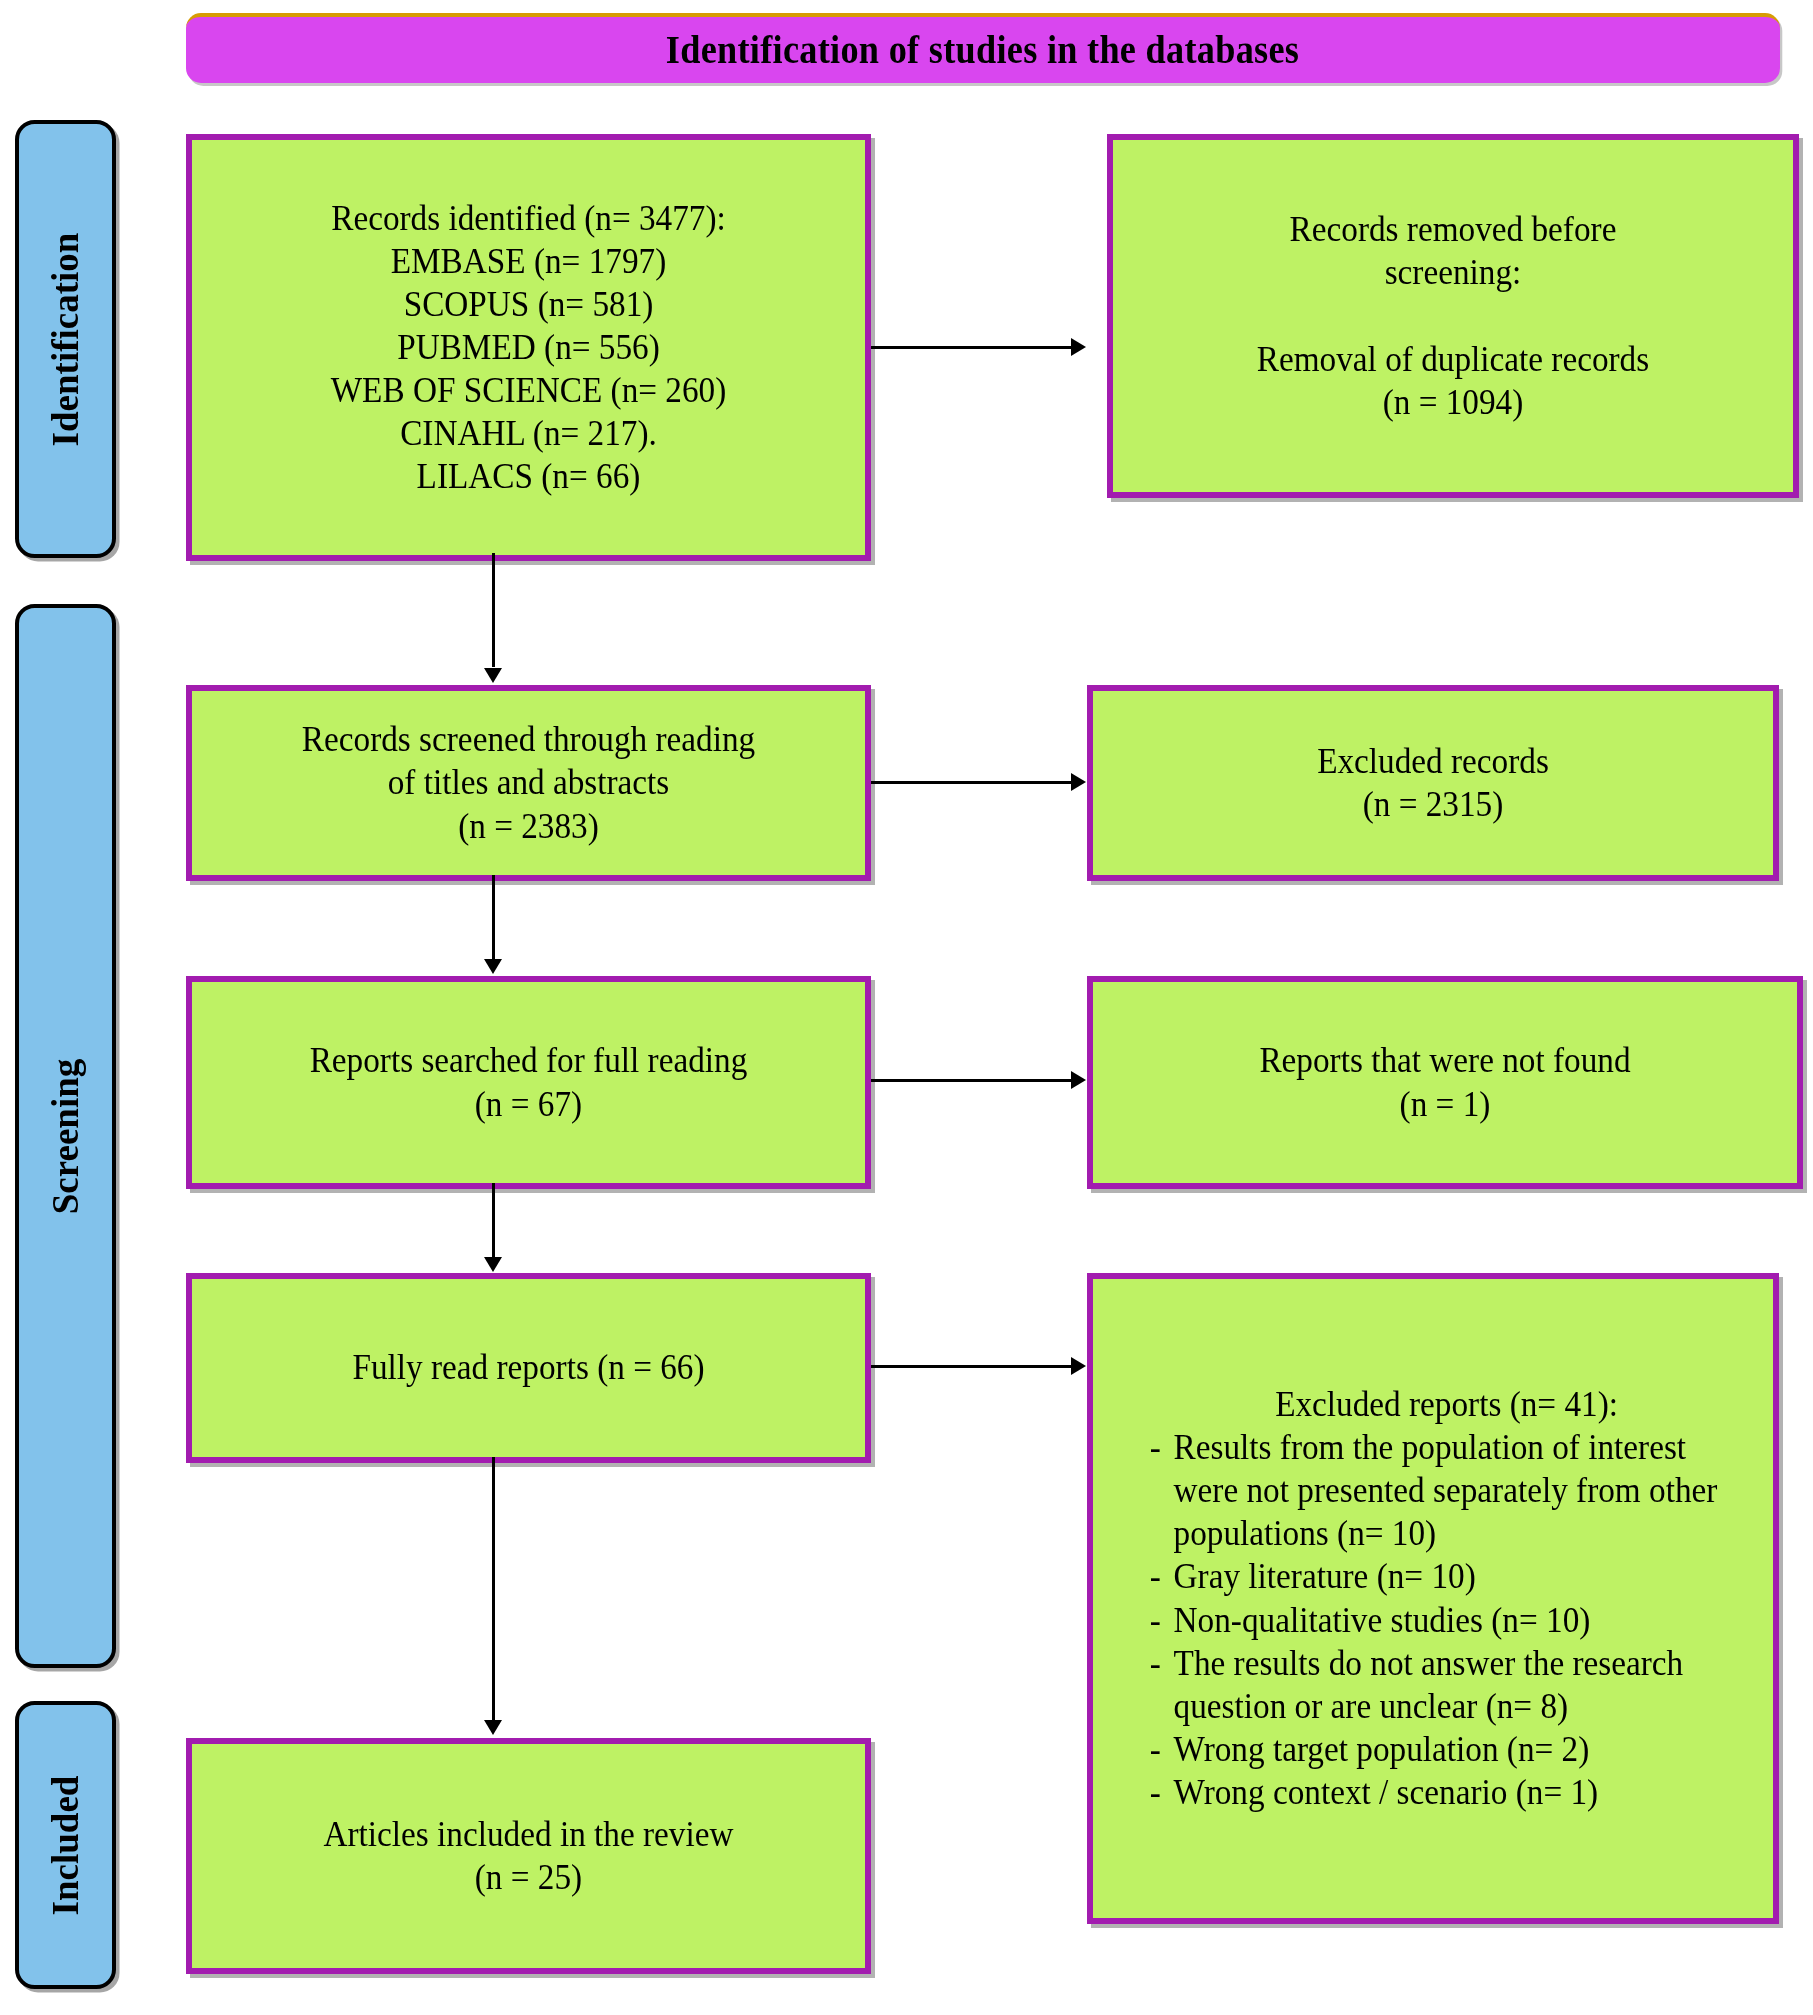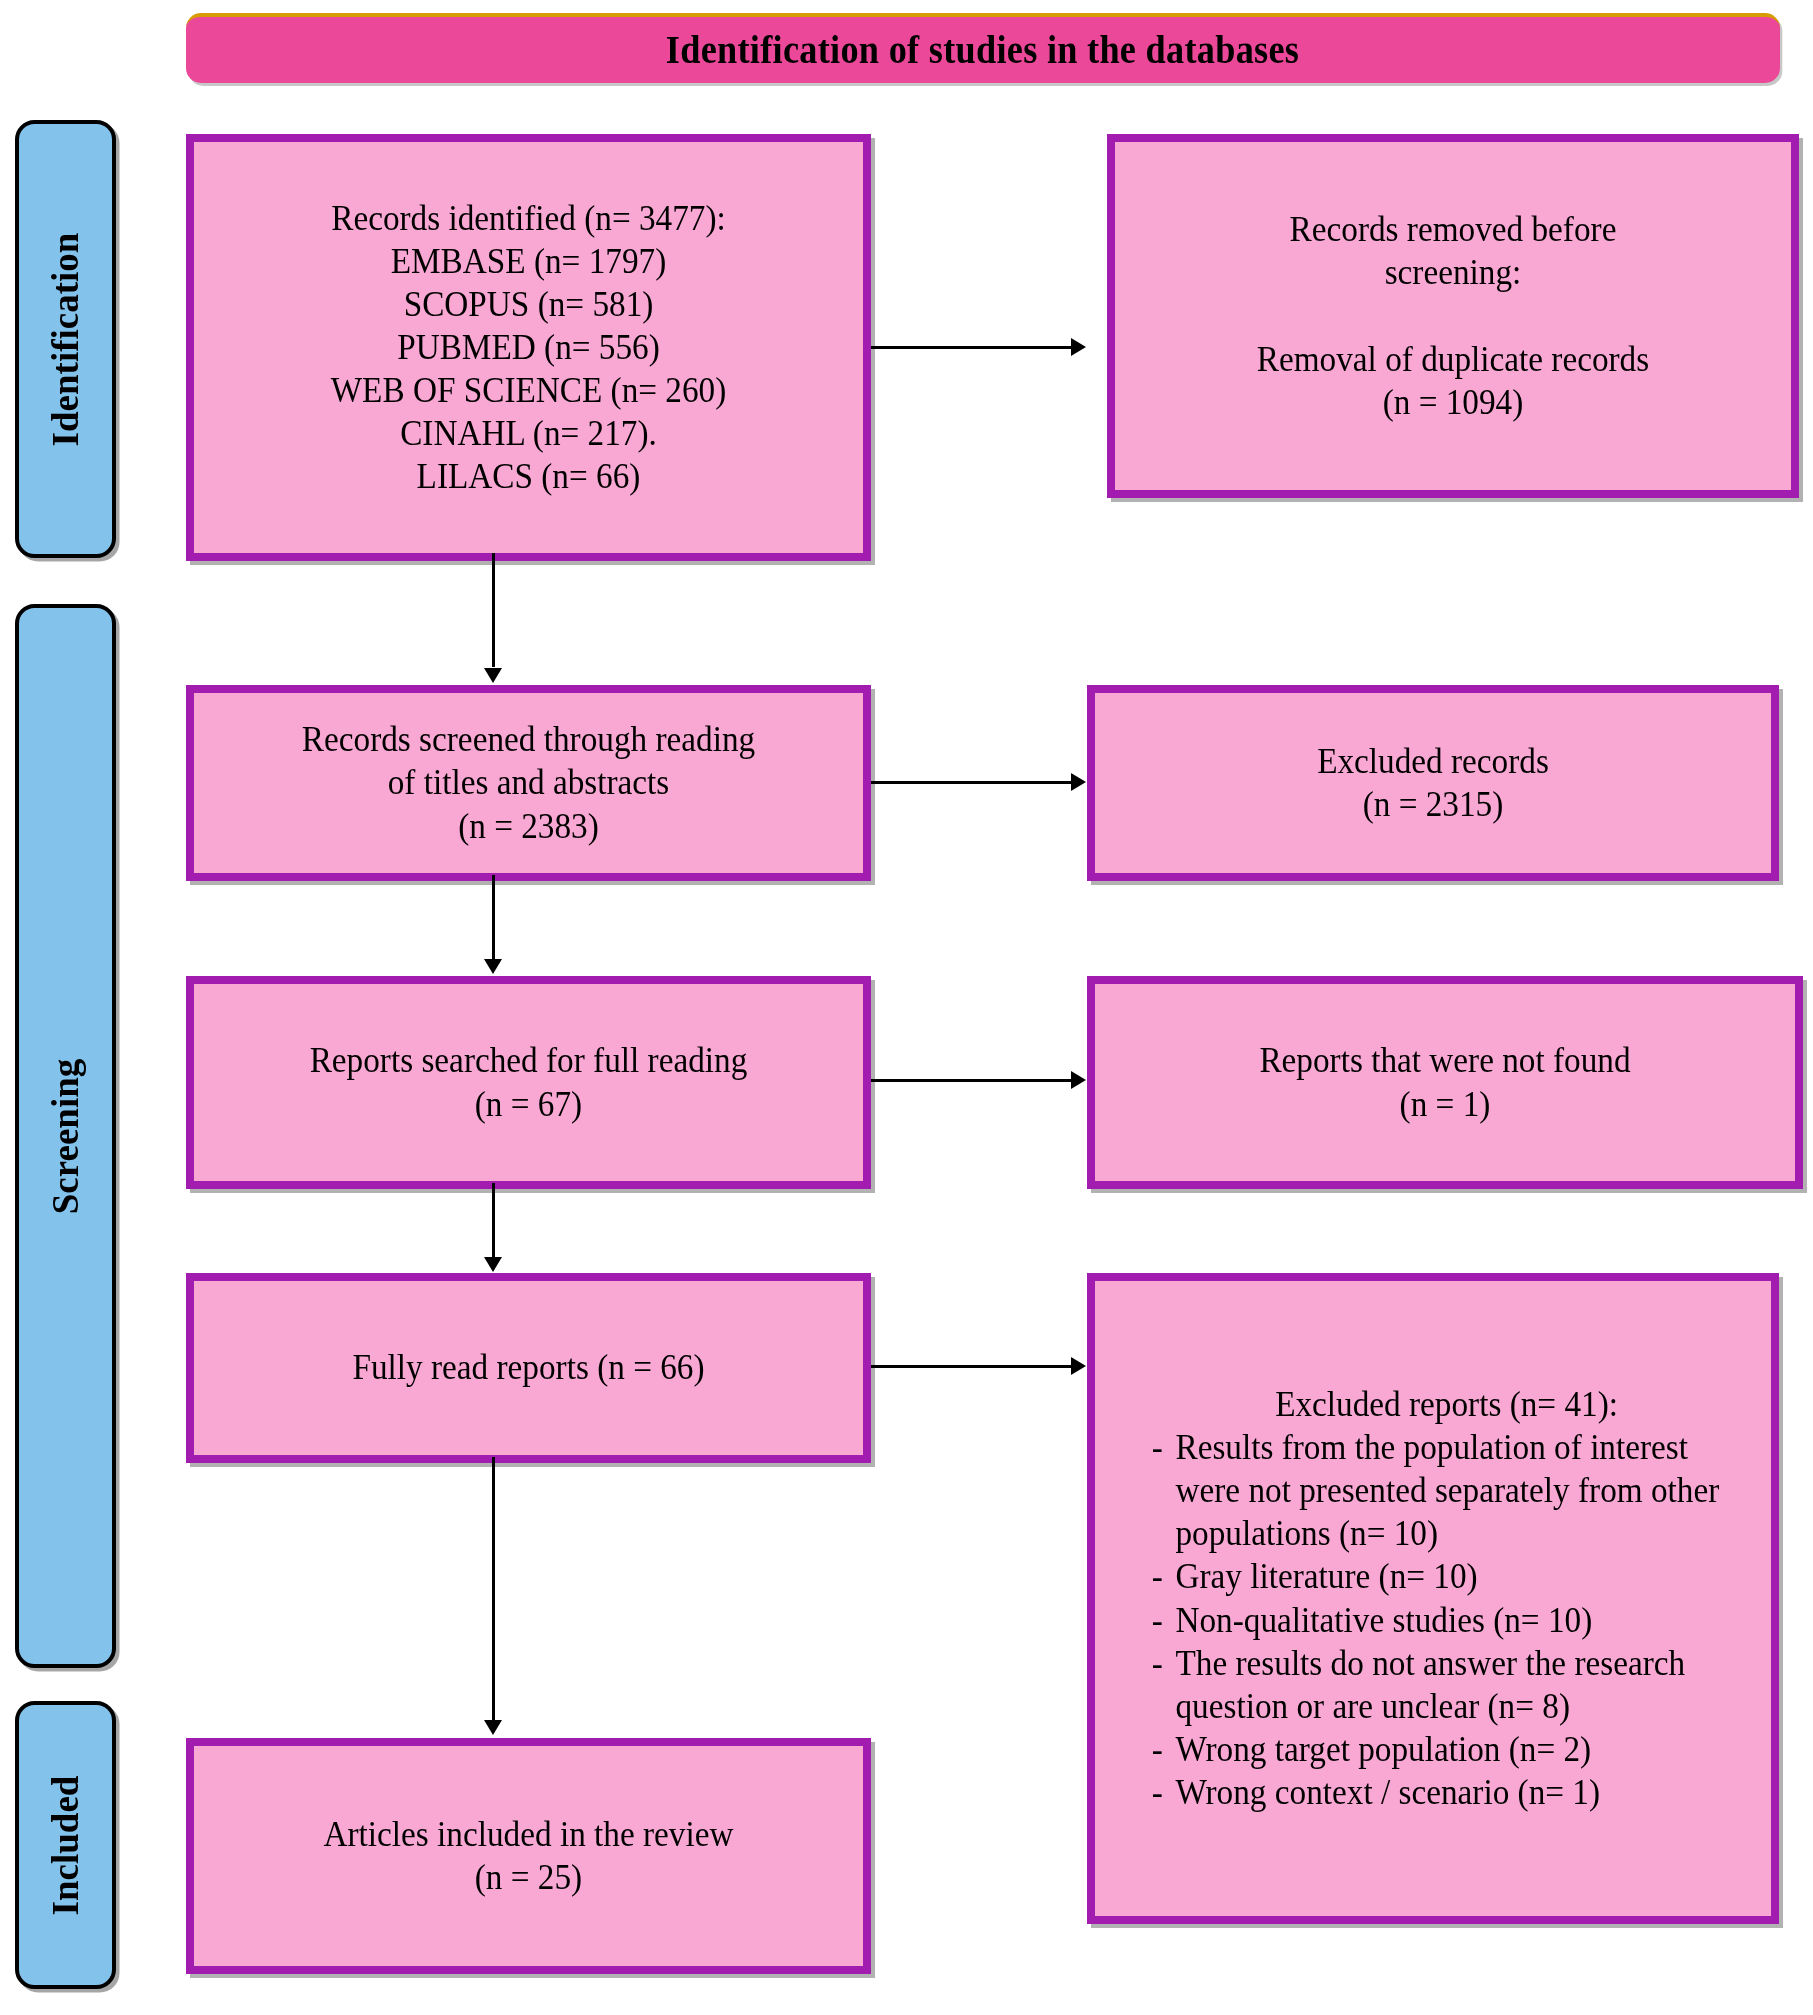--- a/index.html
+++ b/index.html
@@ -25,7 +25,7 @@
     top: 12.7px;
     width: 1594px;
     height: 70px;
-    background: #ec4899;
+    background: #d946ef;
     border-radius: 15px;
     box-shadow: 2.3px 2.9px 0 rgba(0,0,0,0.22);
     border-top: 4px solid #D79C04;

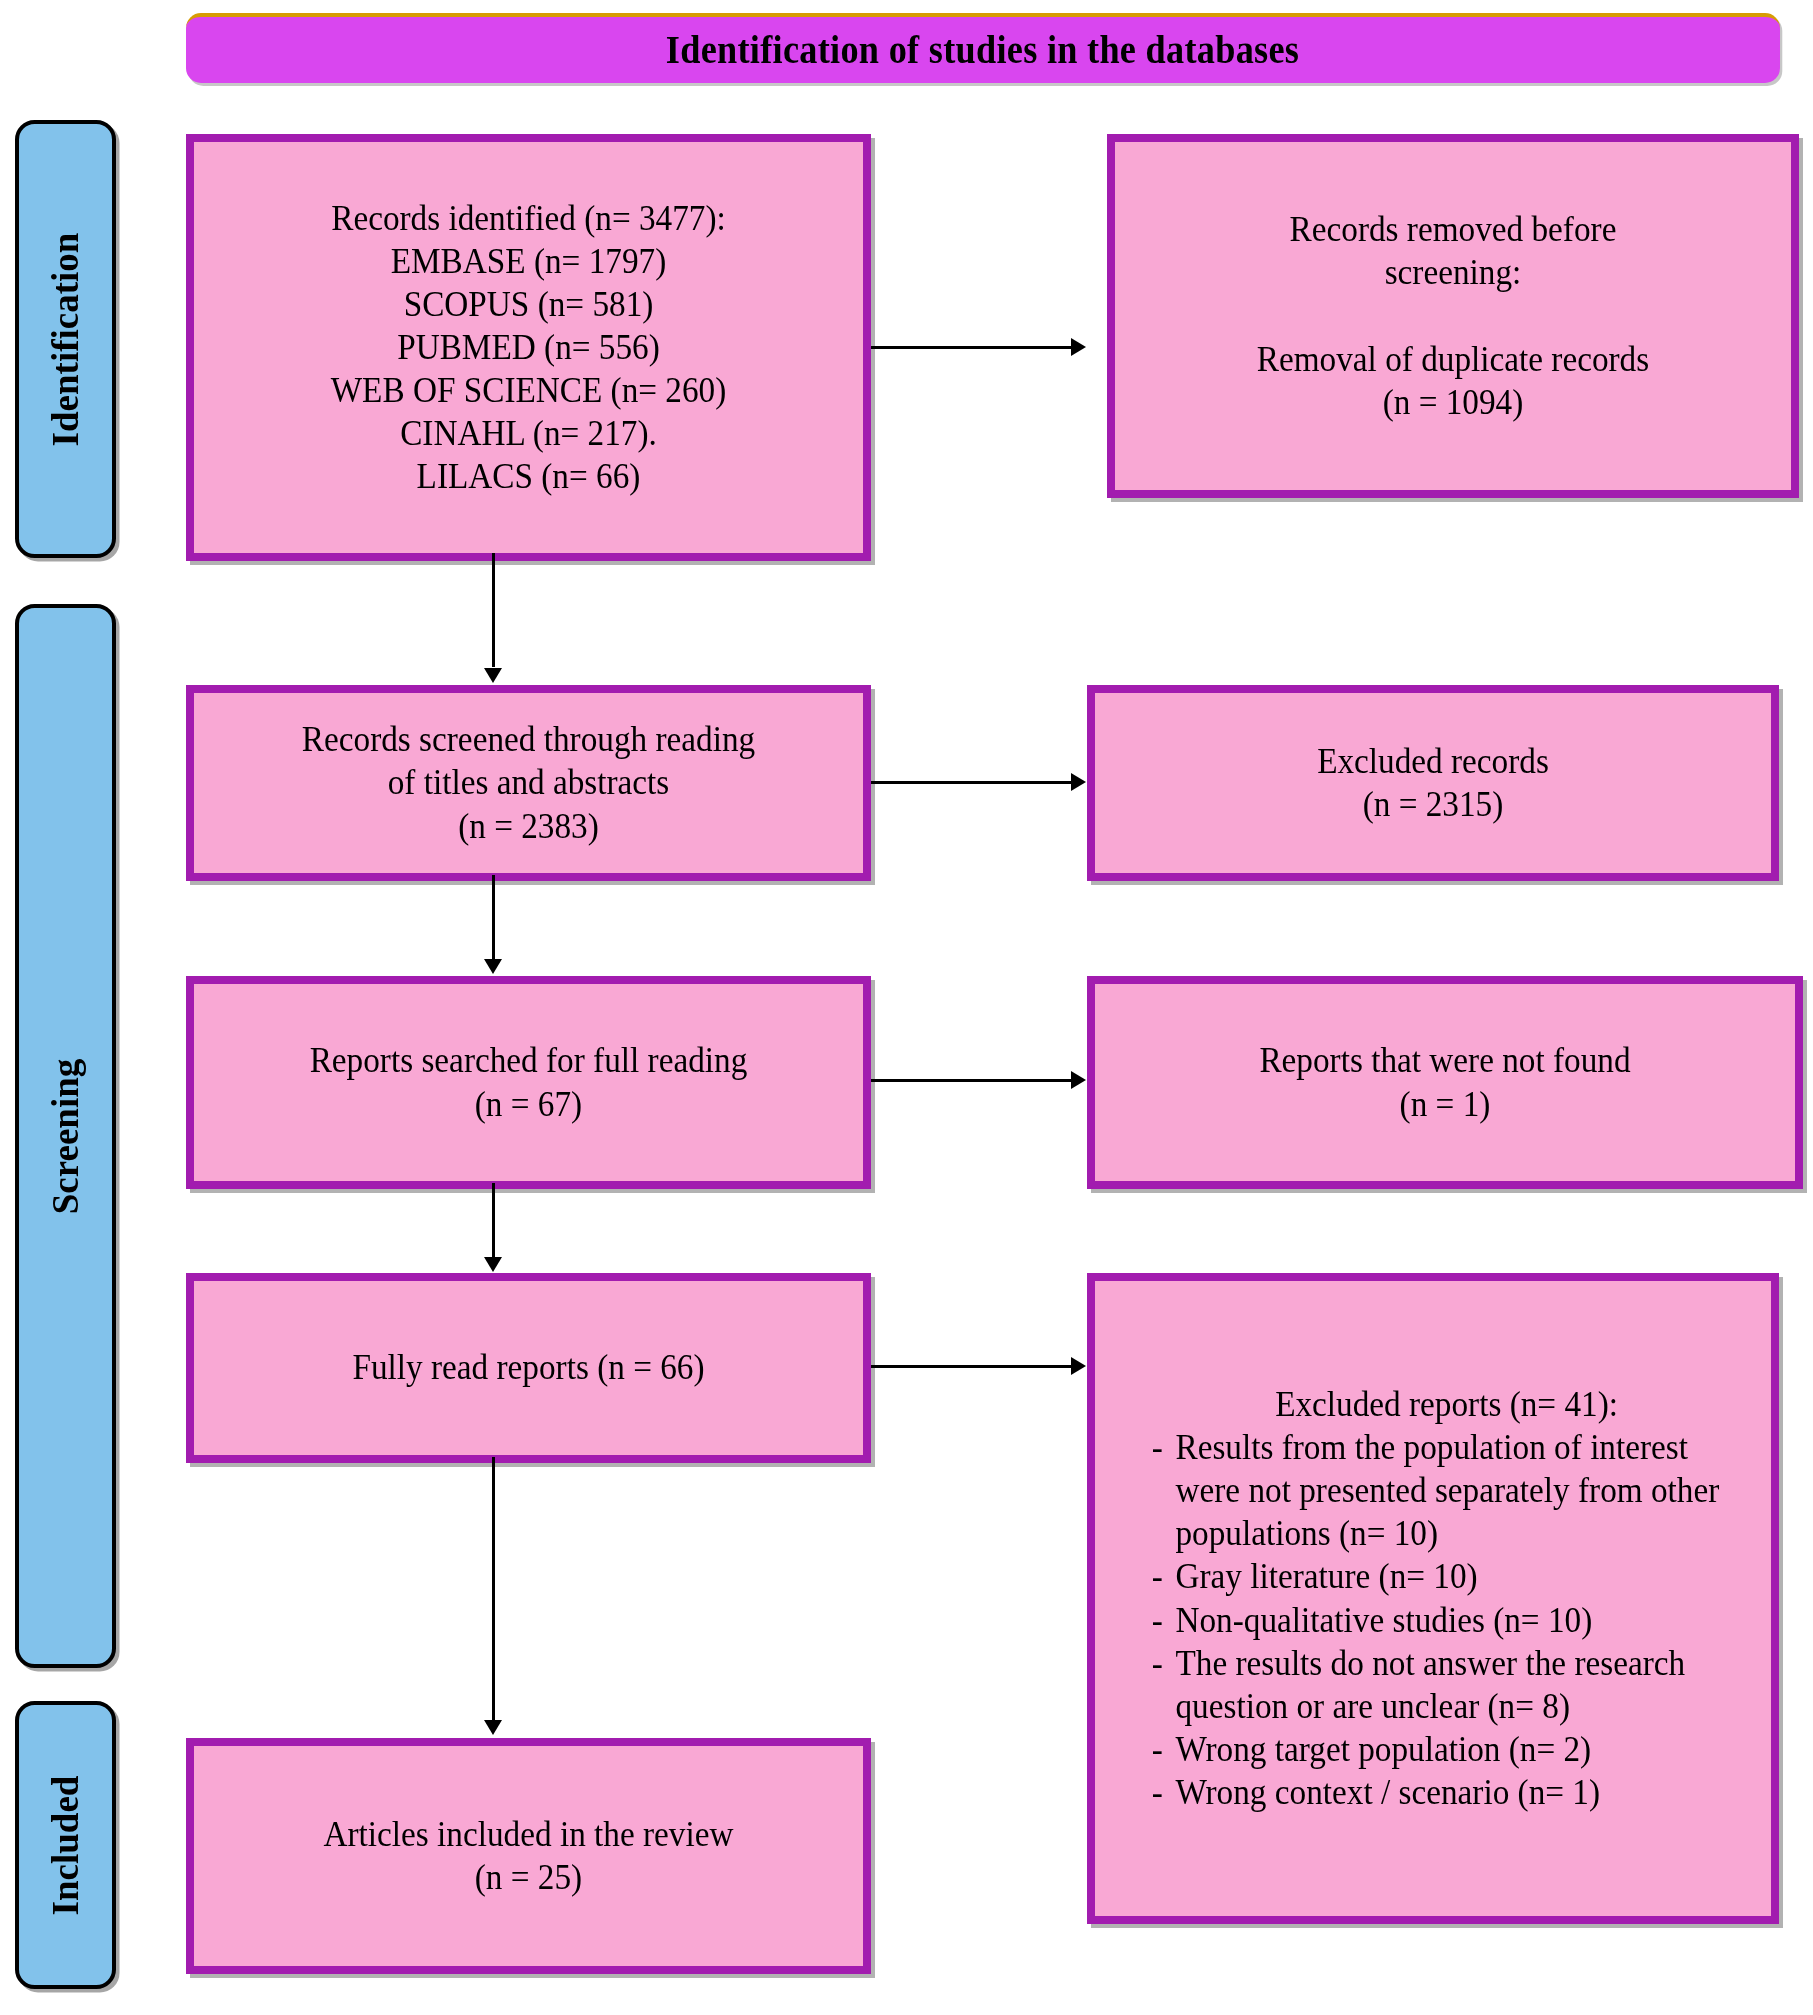--- a/index.html
+++ b/index.html
@@ -78,8 +78,8 @@
   
   .fbox {
     position: absolute;
-    background: #f9a8d4;
-    border: 8px solid #a21caf;
+    background: #bef264;
+    border: 6px solid #a21caf;
     box-sizing: border-box;
     box-shadow: 4px 4px 0 rgba(0,0,0,0.30);
     display: flex;

